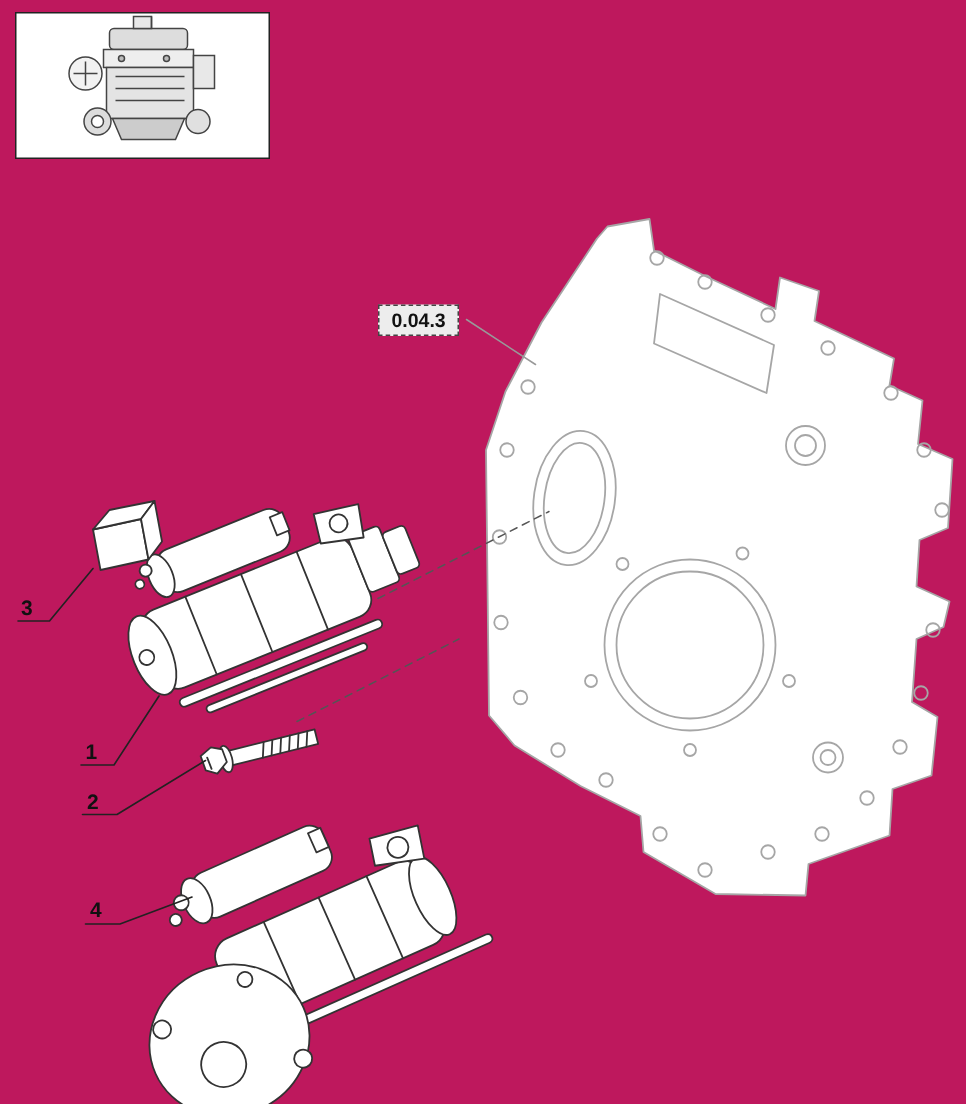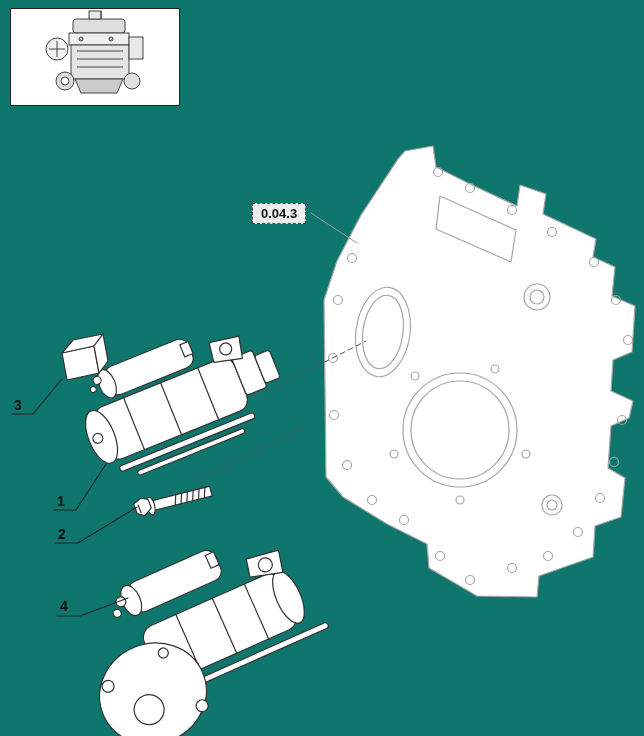--- a/index.html
+++ b/index.html
@@ -6,7 +6,7 @@
   .sheet{
     position:relative;
     width:644px;height:736px;
-    background:#0f766e;
+    background:#be185d;
     font-family:"Liberation Sans",sans-serif;
     overflow:hidden;
   }

